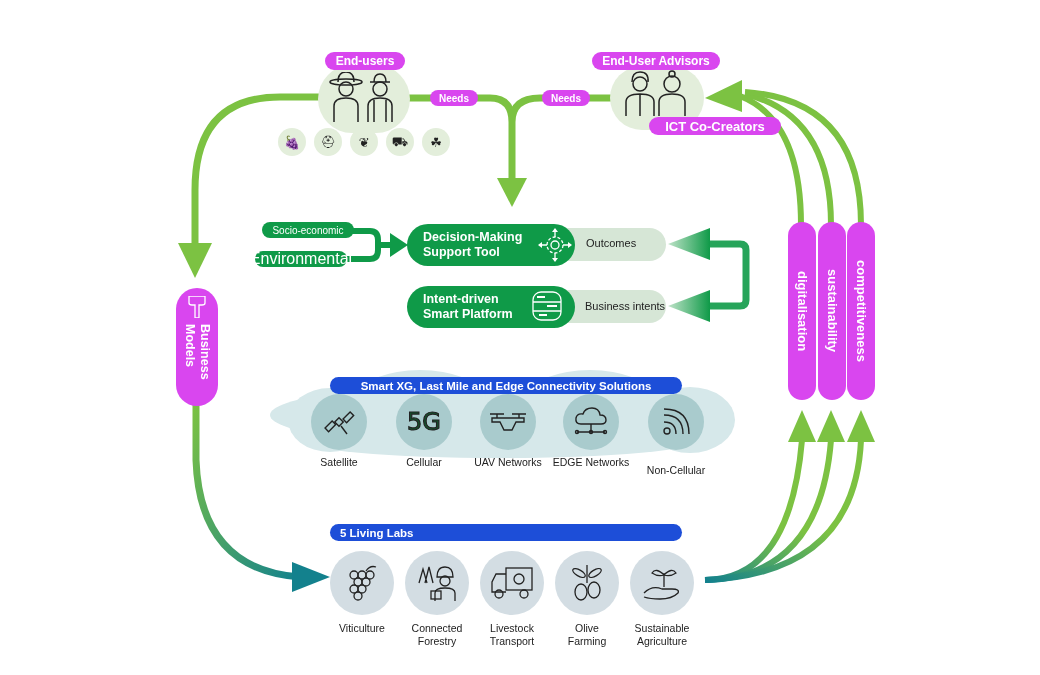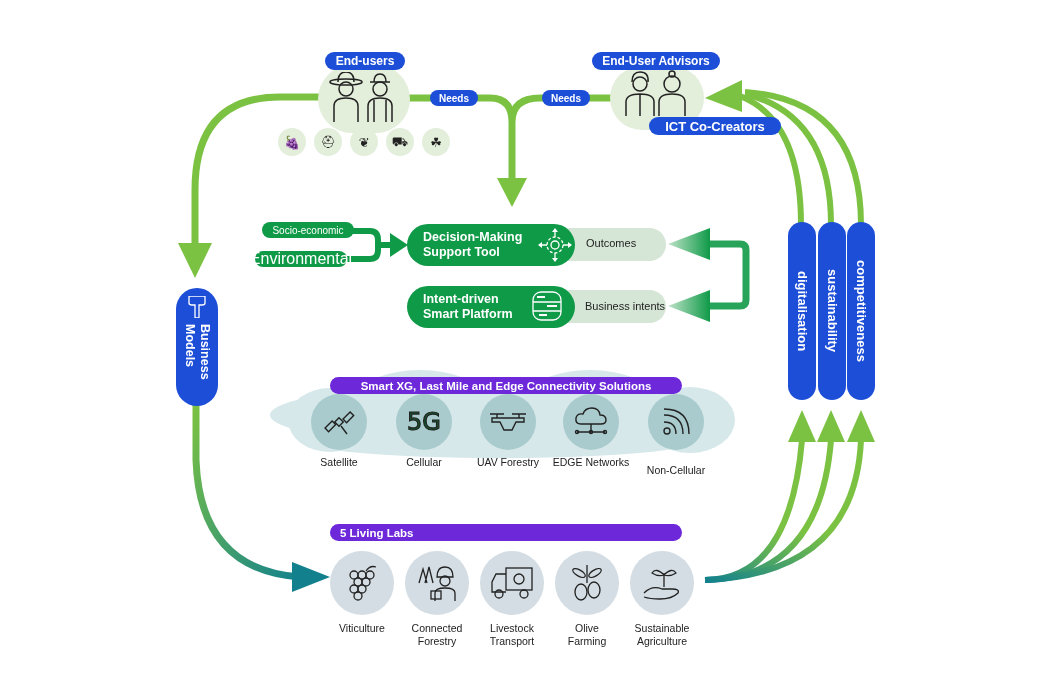--- a/index.html
+++ b/index.html
@@ -9,7 +9,7 @@
   svg.bg { position: absolute; left: 0; top: 0; }
   .pill { position: absolute; border-radius: 999px; color: #fff; font-weight: bold;
           display: flex; align-items: center; justify-content: center; white-space: nowrap; }
-  .lgreen { background: #1d4ed8; }
+  .lgreen { background: #d946ef; }
   .dgreen { background: #0f9a48; }
   .teal { background: #6d28d9; }
   .label { position: absolute; font-size: 10.5px; color: #222; text-align: center; line-height: 13px; }

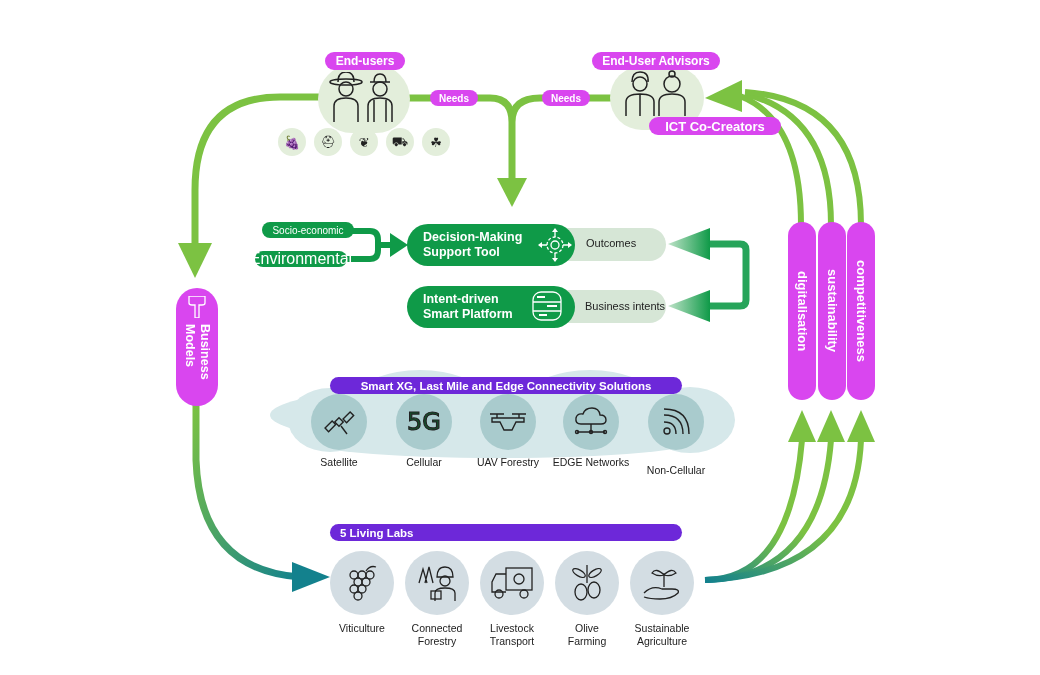--- a/index.html
+++ b/index.html
@@ -11,7 +11,7 @@
           display: flex; align-items: center; justify-content: center; white-space: nowrap; }
   .lgreen { background: #d946ef; }
   .dgreen { background: #0f9a48; }
-  .teal { background: #6d28d9; }
+  .teal { background: #1d4ed8; }
   .label { position: absolute; font-size: 10.5px; color: #222; text-align: center; line-height: 13px; }
   .circle { position: absolute; border-radius: 50%; }
   .vert { writing-mode: vertical-rl; font-weight: bold; color: #fff; font-size: 13px; }

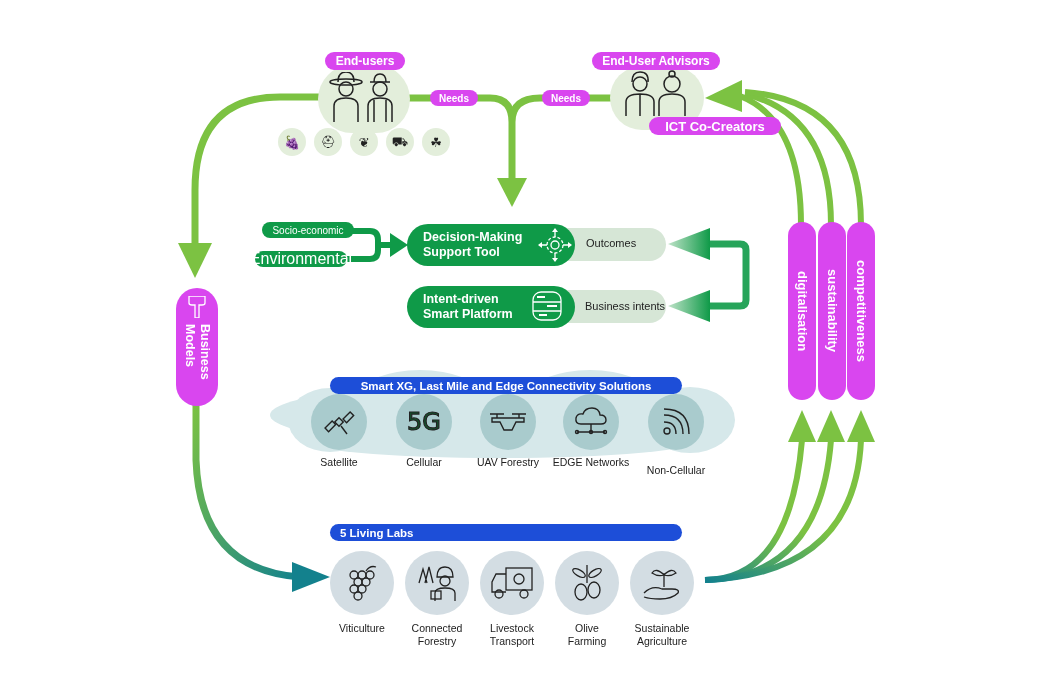--- a/index.html
+++ b/index.html
@@ -216,7 +216,7 @@
 
 <div class="label" style="left:309px;top:456px;width:60px;">Satellite</div>
 <div class="label" style="left:394px;top:456px;width:60px;">Cellular</div>
-<div class="label" style="left:468px;top:456px;width:80px;">UAV Forestry</div>
+<div class="label" style="left:468px;top:456px;width:80px;">UAV Networks</div>
 <div class="label" style="left:551px;top:456px;width:80px;">EDGE Networks</div>
 <div class="label" style="left:636px;top:464px;width:80px;">Non-Cellular</div>
 

